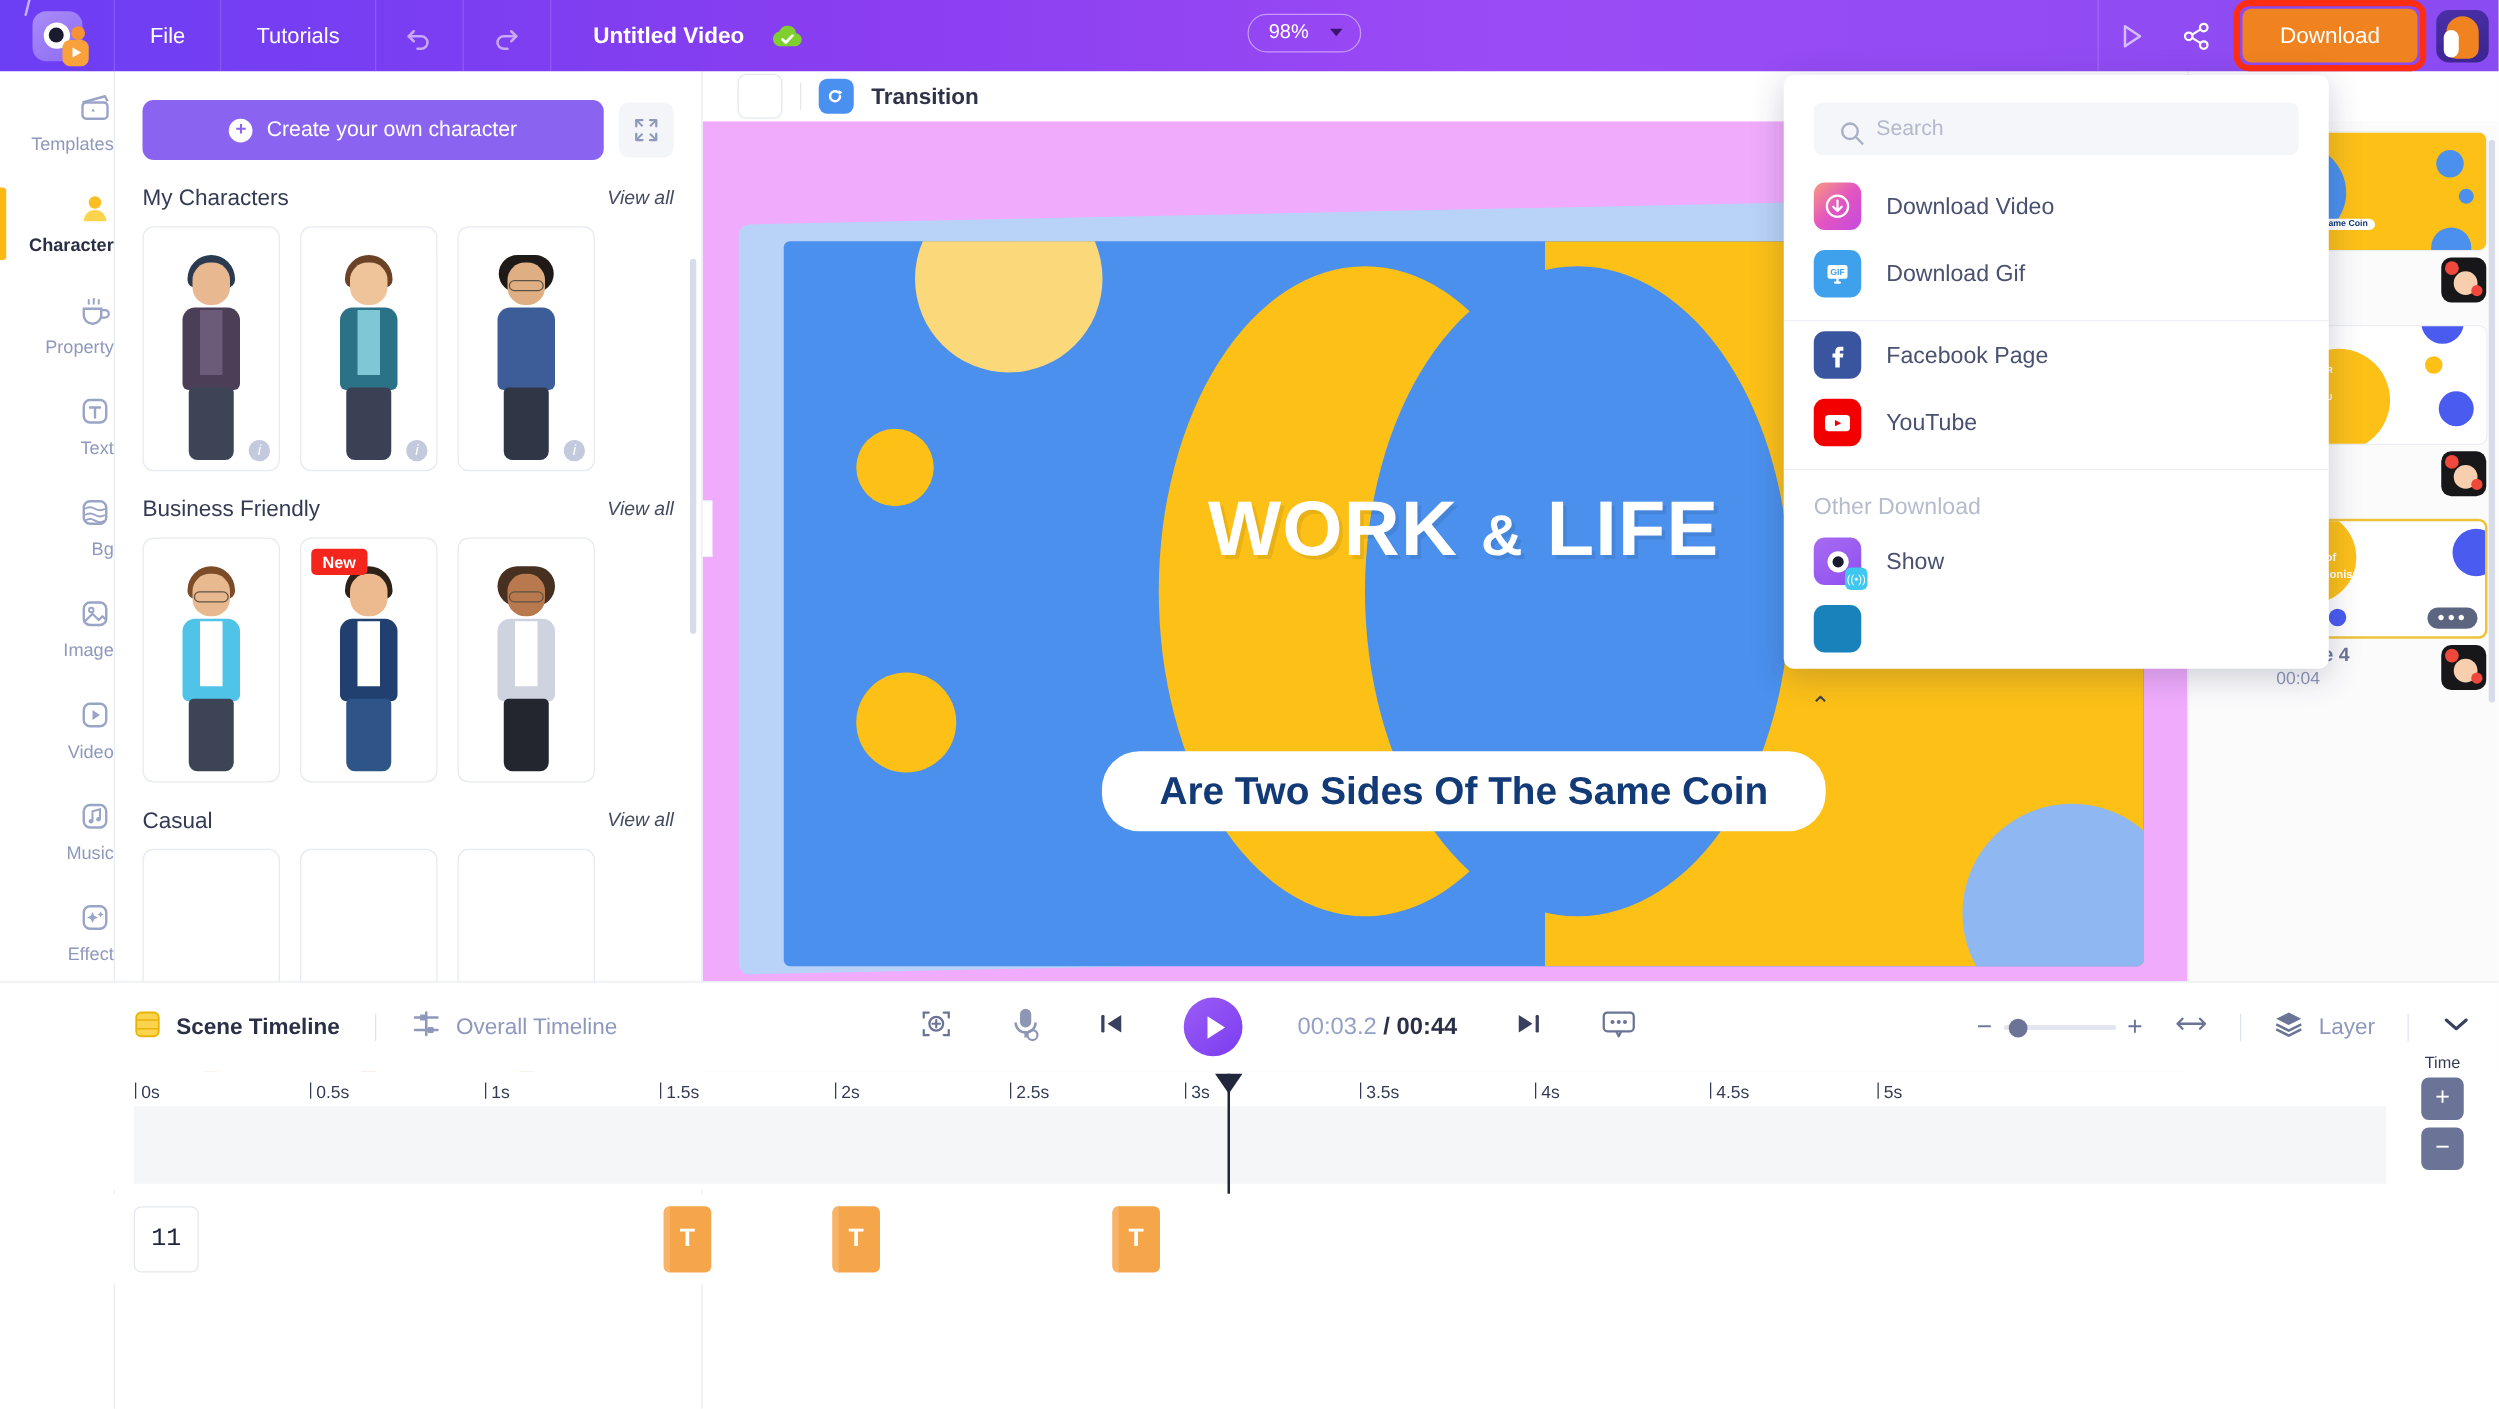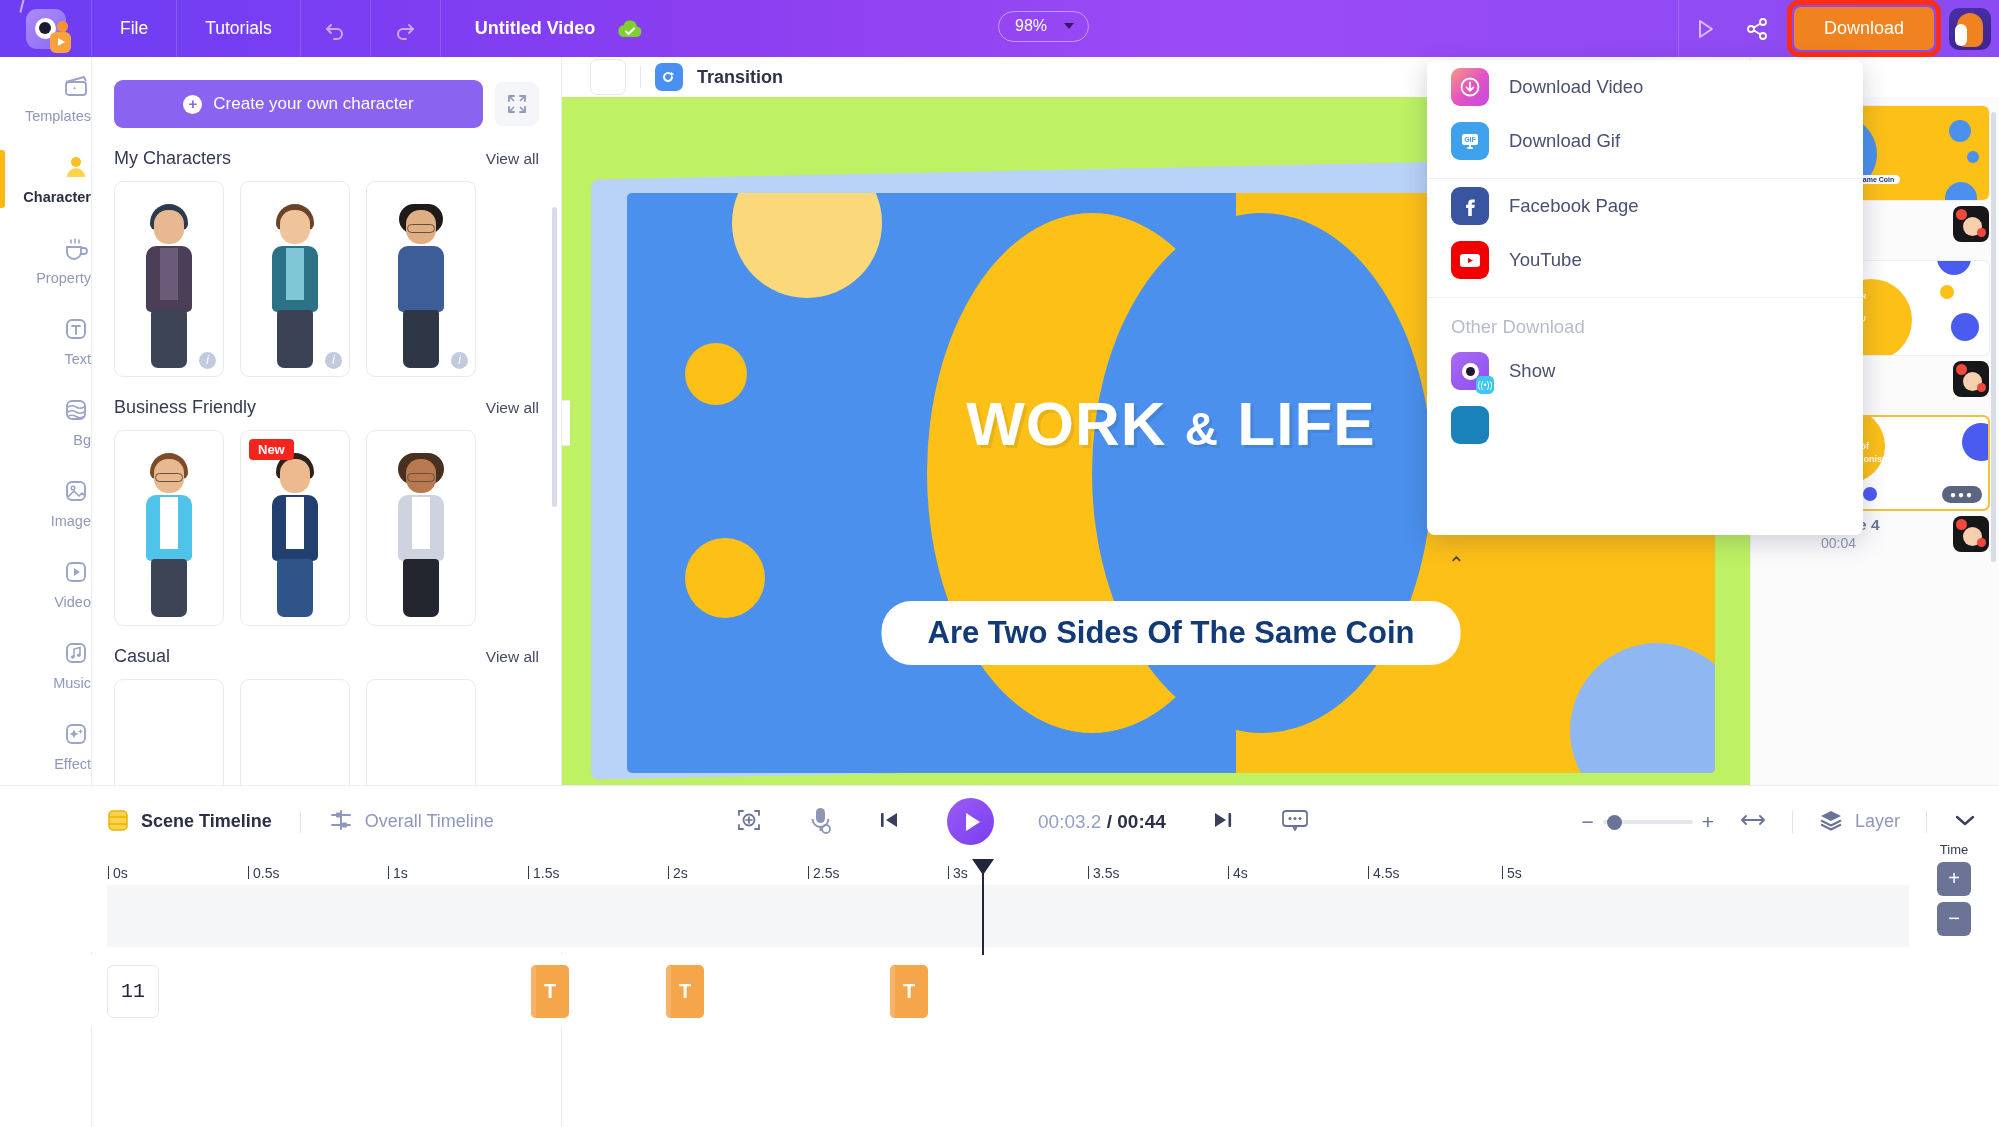--- a/index.html
+++ b/index.html
@@ -704,6 +704,15 @@
   </div>
 
   <div class="dropdown">
+    <div class="dd-search-wrap">
+      <input class="dd-search" placeholder="Search" style="">
+      <span class="dd-search-ic">
+        <svg width="21" height="21" viewBox="0 0 21 21">
+            <circle cx="9" cy="9" r="6.2" fill="none" stroke="#a8aec4" stroke-width="1.9"></circle>
+            <path d="M13.6 13.6 L19 19" stroke="#a8aec4" stroke-width="1.9" stroke-linecap="round"></path>
+          </svg>
+      </span>
+    </div>
 
     <div class="dd-item">
       <span class="dd-ic ic-dlvideo">

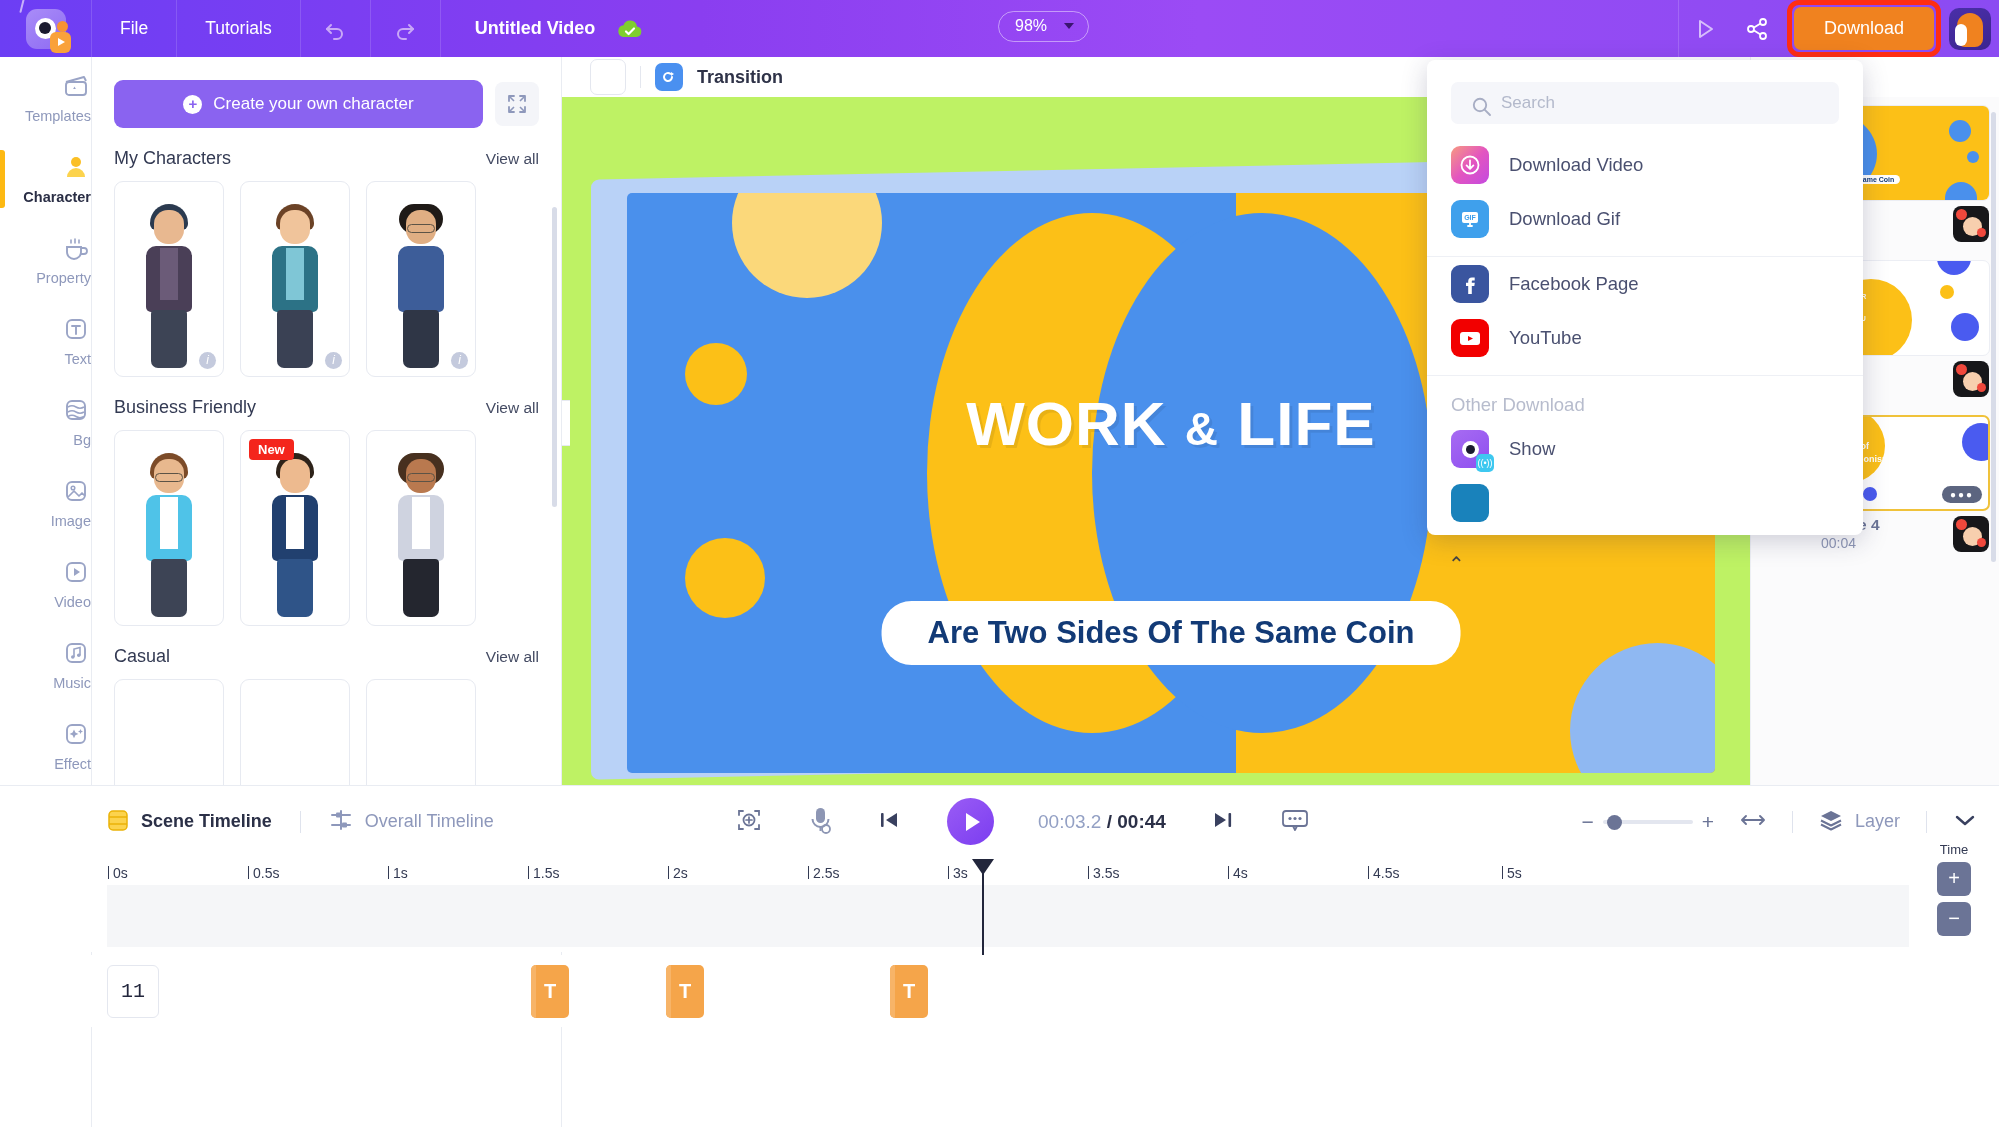--- a/index.html
+++ b/index.html
@@ -113,7 +113,7 @@
     padding: 20px 22px 12px 22px;
   }
   .sec-title { font-size: 18px; color: #333a53; }
-  .view-all { font-size: 15.5px; color: #444b63; cursor: pointer; }
+  .view-all { font-size: 15.5px; color: #444b63; cursor: pointer; font-style: italic; }
   .char-row { display: flex; gap: 16px; padding: 0 22px; }
   .char-card {
     position: relative; width: 110px; height: 196px; border: 1px solid #e7eaf1;

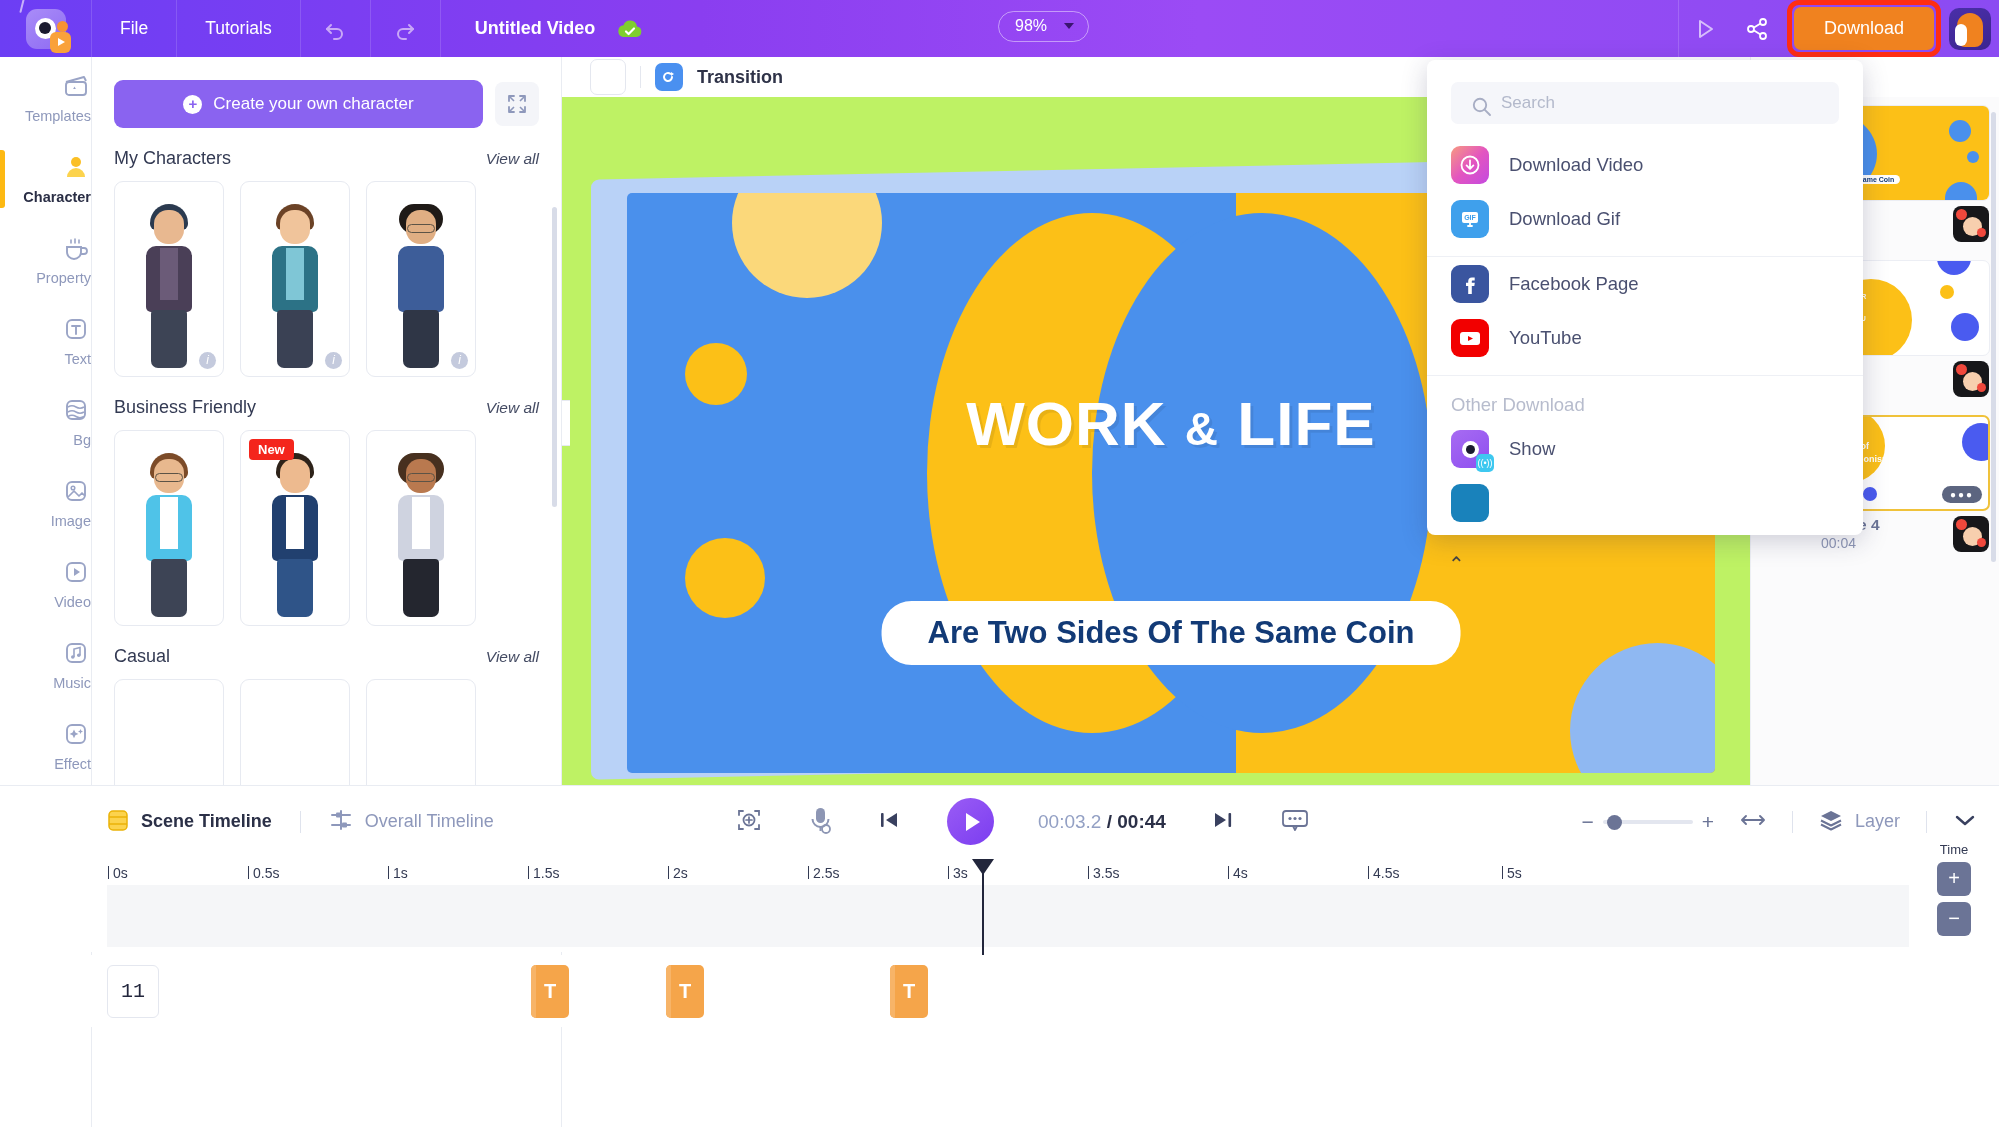--- a/index.html
+++ b/index.html
@@ -154,7 +154,7 @@
   }
   .tr-label { font-size:18px; font-weight:bold; color:#2f3348; }
   .canvas-stage {
-    position:absolute; left:562px; top:97px; width:1188px; height:760px; background:#bef264; z-index:5;
+    position:absolute; left:562px; top:97px; width:1188px; height:760px; background:#f0abfc; z-index:5;
     display:flex; align-items:center; justify-content:center;
   }
   .slide-wrap { position: relative; width: 1130px; height: 618px; }

